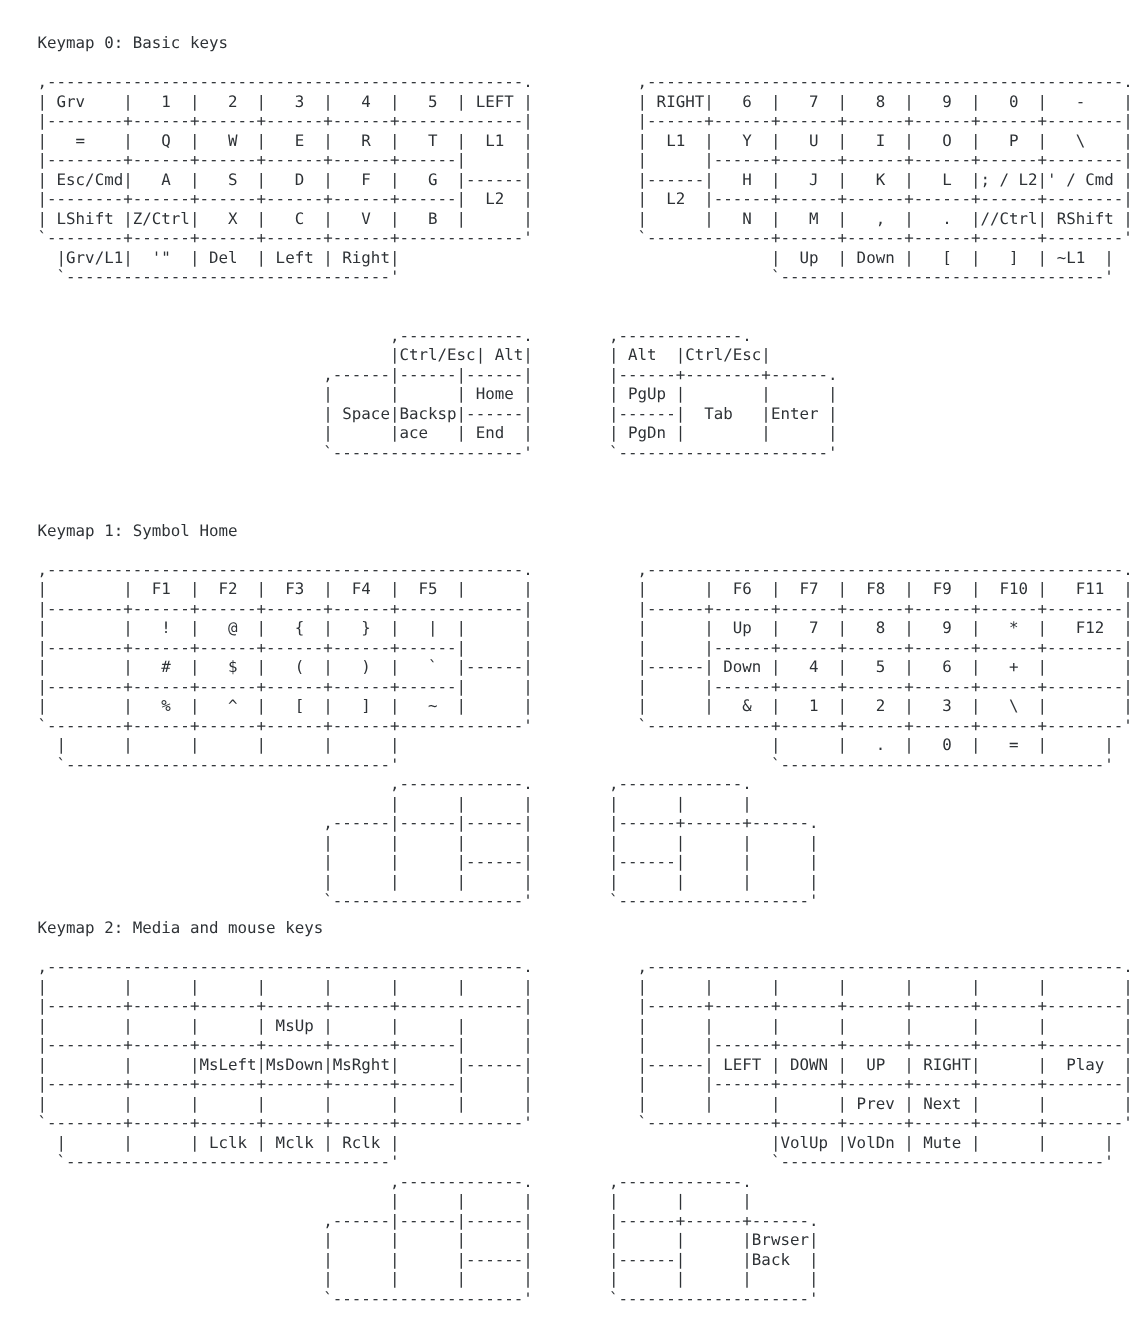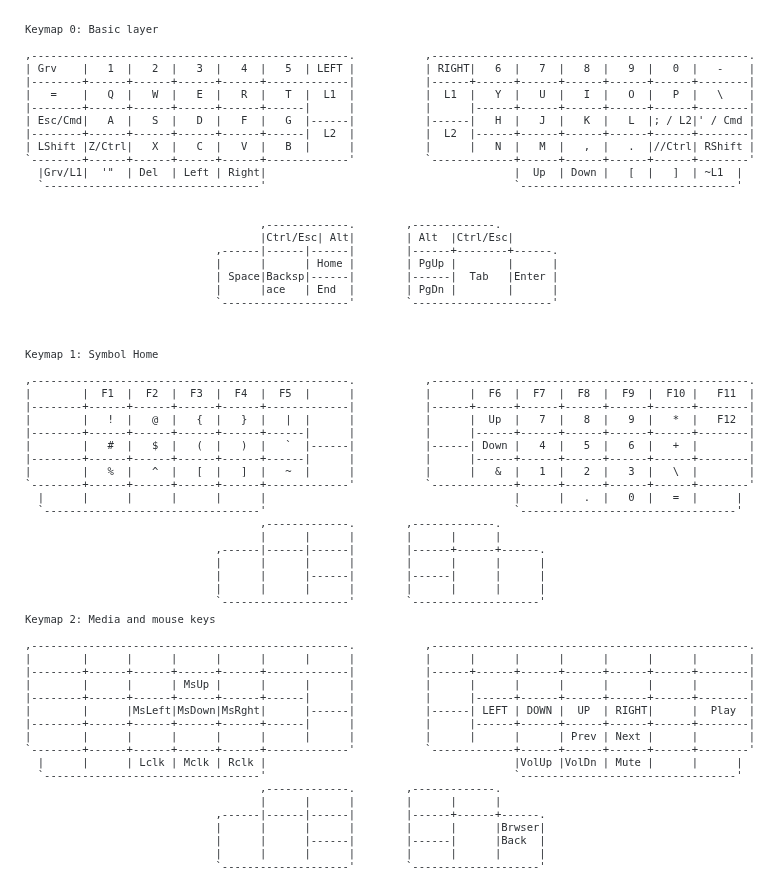--- a/index.html
+++ b/index.html
@@ -42,7 +42,7 @@
 <div class="doc" style="color: rgb(46, 50, 54);">
 
   <section class="keymap-section s0">
-    <div class="keymap-title">Keymap 0: Basic layer</div>
+    <div class="keymap-title">Keymap 0: Basic keys</div>
     <pre class="keymap-art">,--------------------------------------------------.           ,--------------------------------------------------.
 | Grv    |   1  |   2  |   3  |   4  |   5  | LEFT |           | RIGHT|   6  |   7  |   8  |   9  |   0  |   -    |
 |--------+------+------+------+------+-------------|           |------+------+------+------+------+------+--------|

